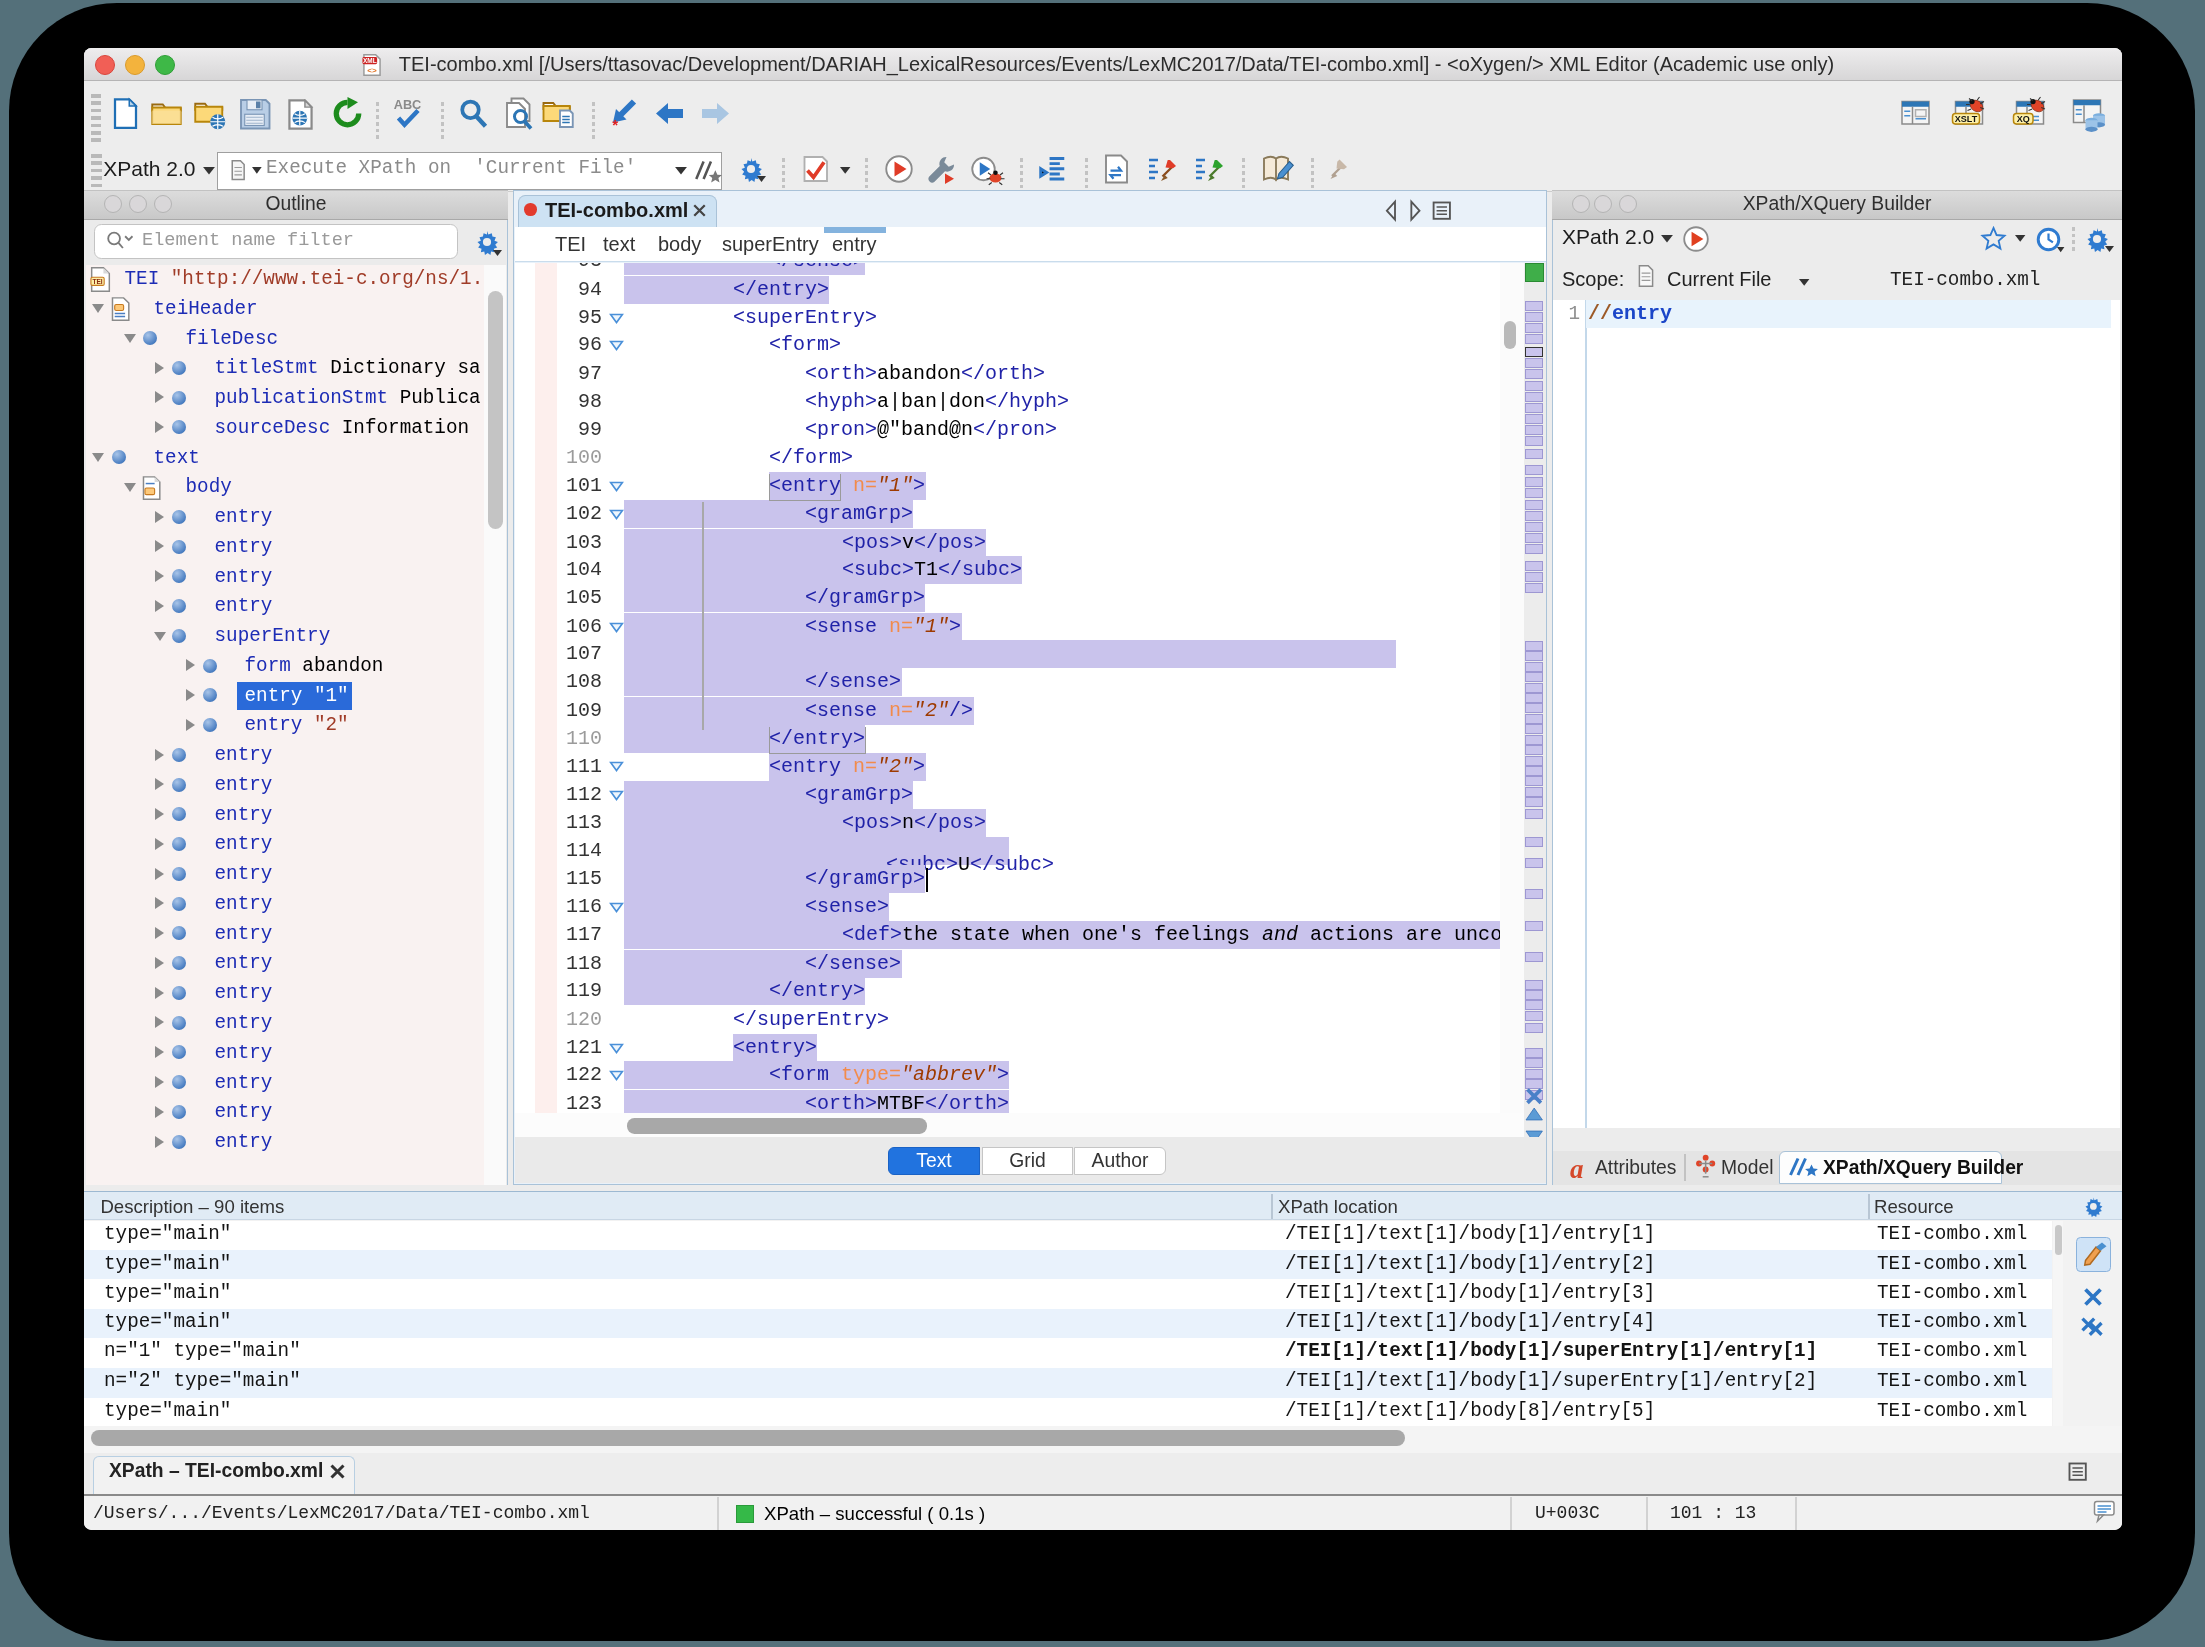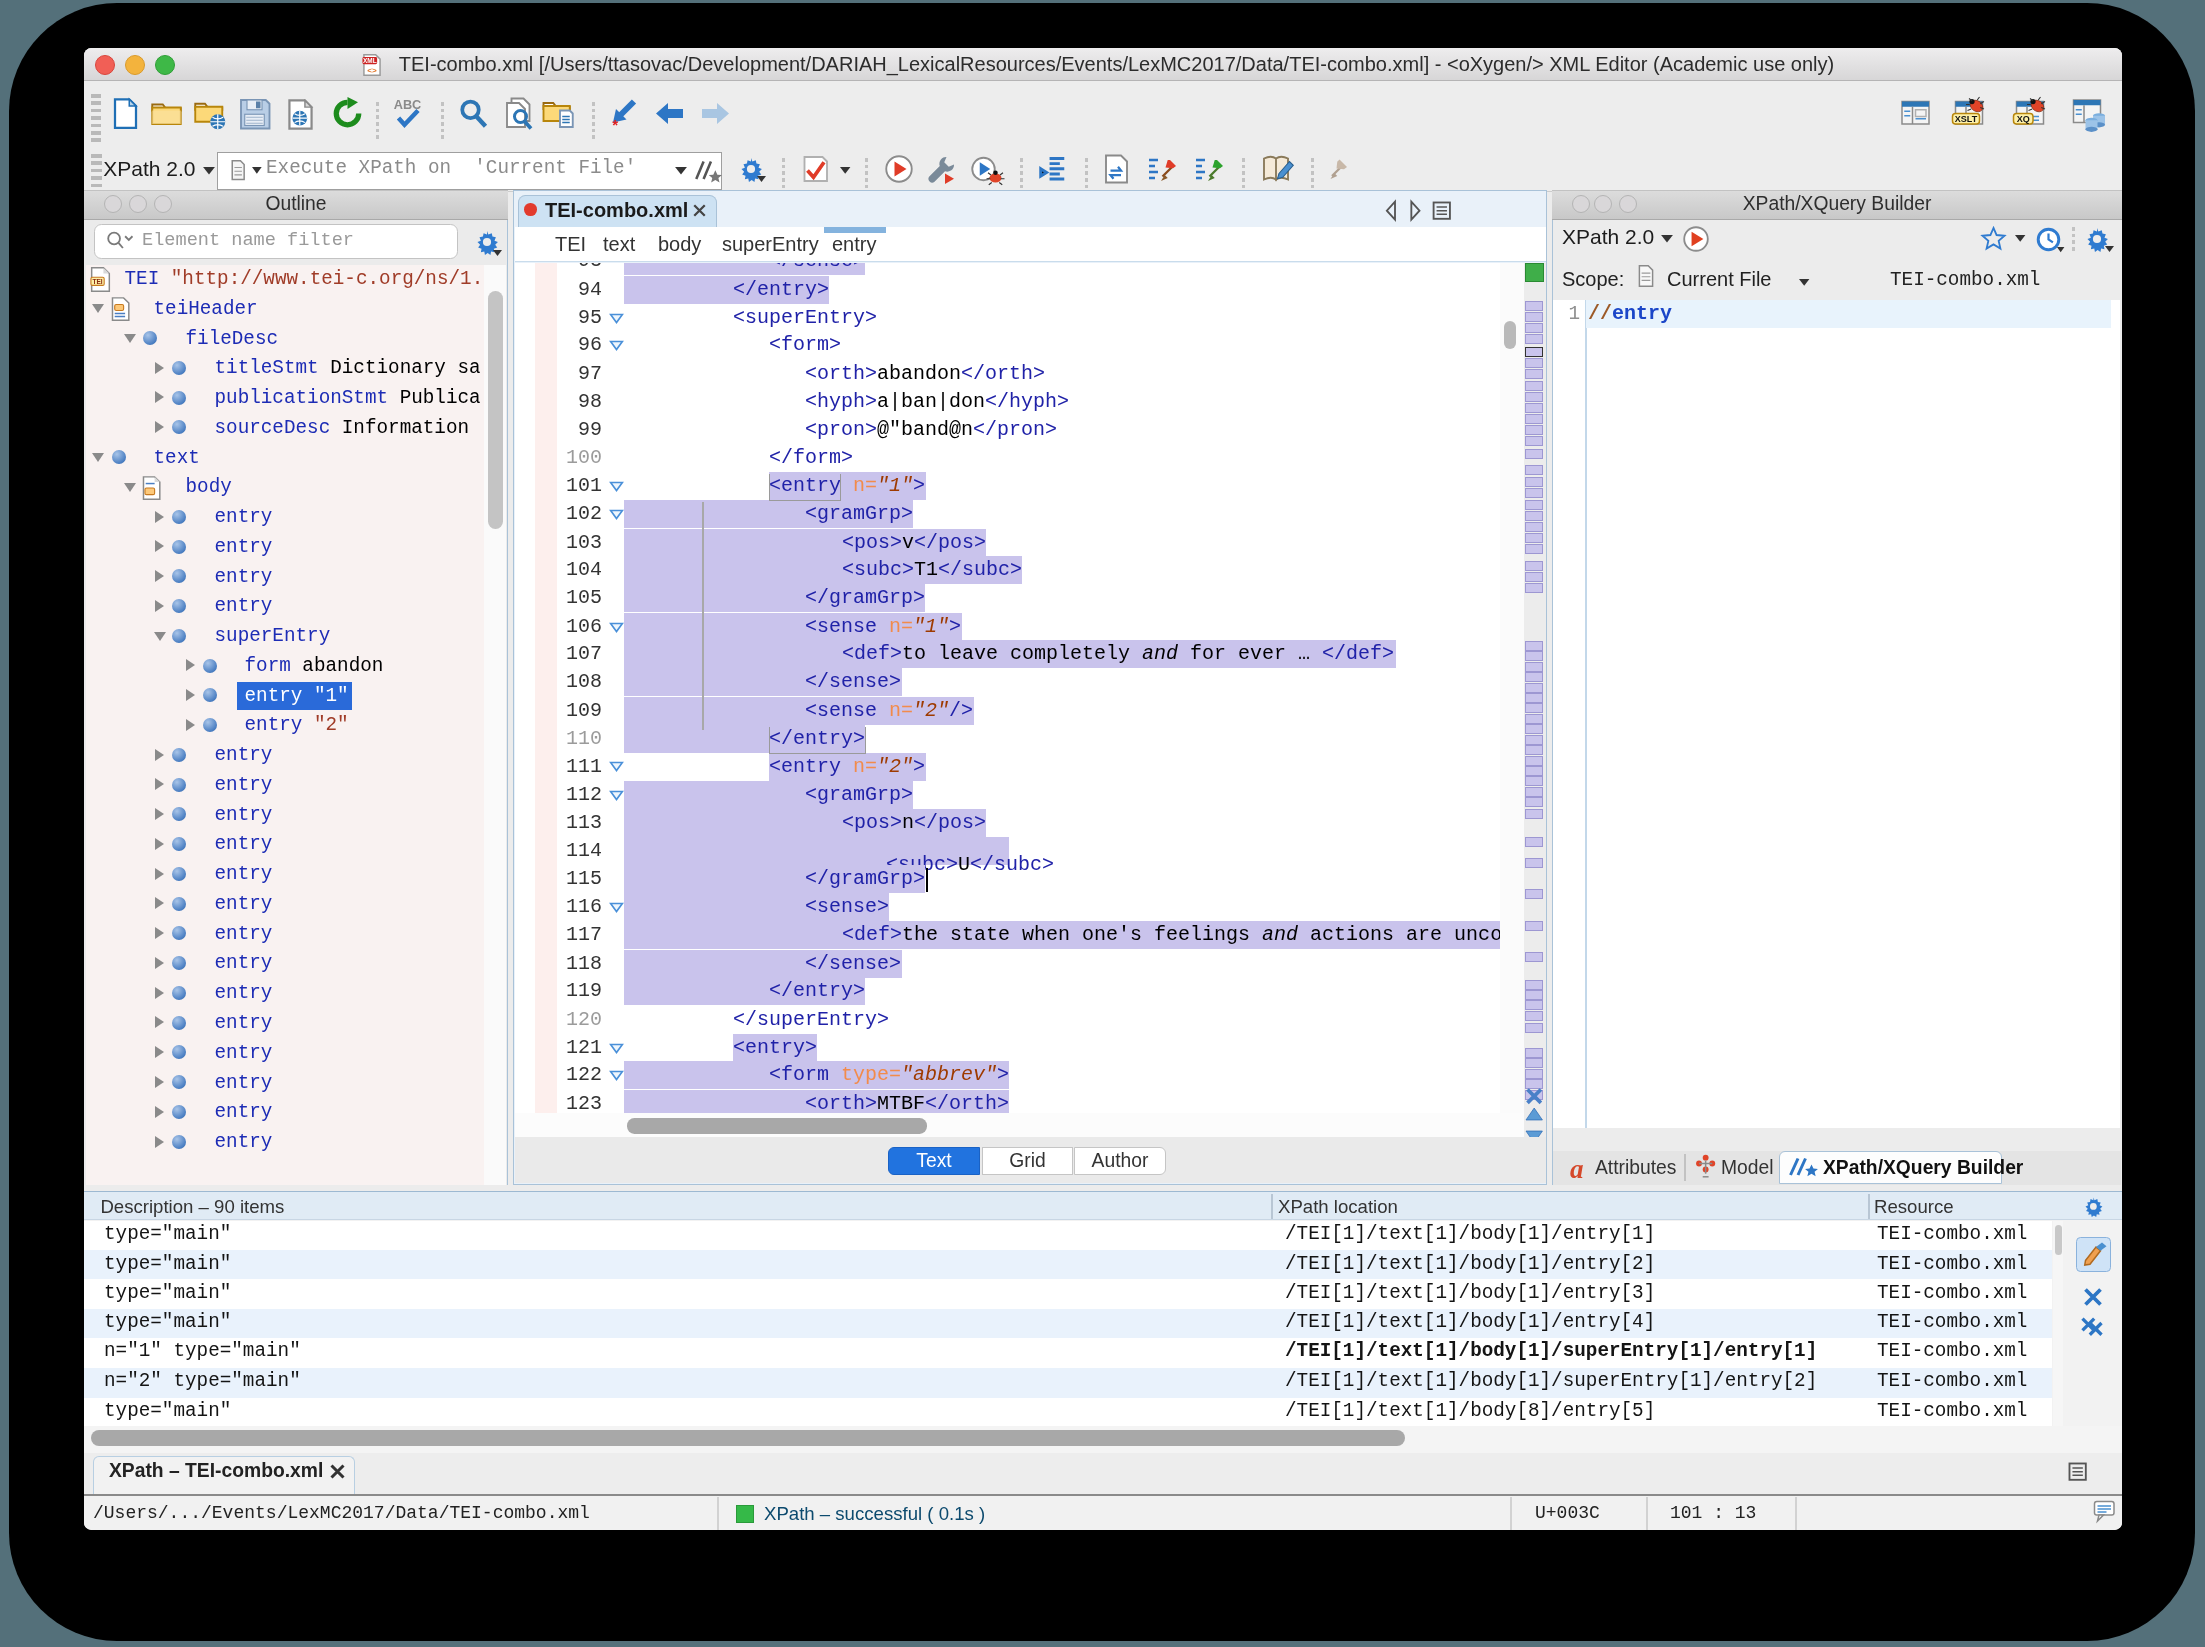--- a/index.html
+++ b/index.html
@@ -534,7 +534,6 @@
 <div class="cl" style="left:290px;top:350px;"><span class="t">&lt;sense</span><span class="x"> </span><span class="a">n=</span><span class="v">"1"</span><span class="t">&gt;</span></div>
 <div class="hlr" style="left:109px;top:377px;width:772px;"></div>
 <div class="lnum" style="left:0px;top:377px;">107</div>
-<div class="cl" style="left:327px;top:377px;"><span class="t">&lt;def&gt;</span><span class="x">to leave completely </span><span class="i">and</span><span class="x"> for ever … </span><span class="t">&lt;/def&gt;</span></div>
 <div class="hlr" style="left:109px;top:405px;width:278px;"></div>
 <div class="lnum" style="left:0px;top:405px;">108</div>
 <div class="cl" style="left:290px;top:405px;"><span class="t">&lt;/sense&gt;</span></div>

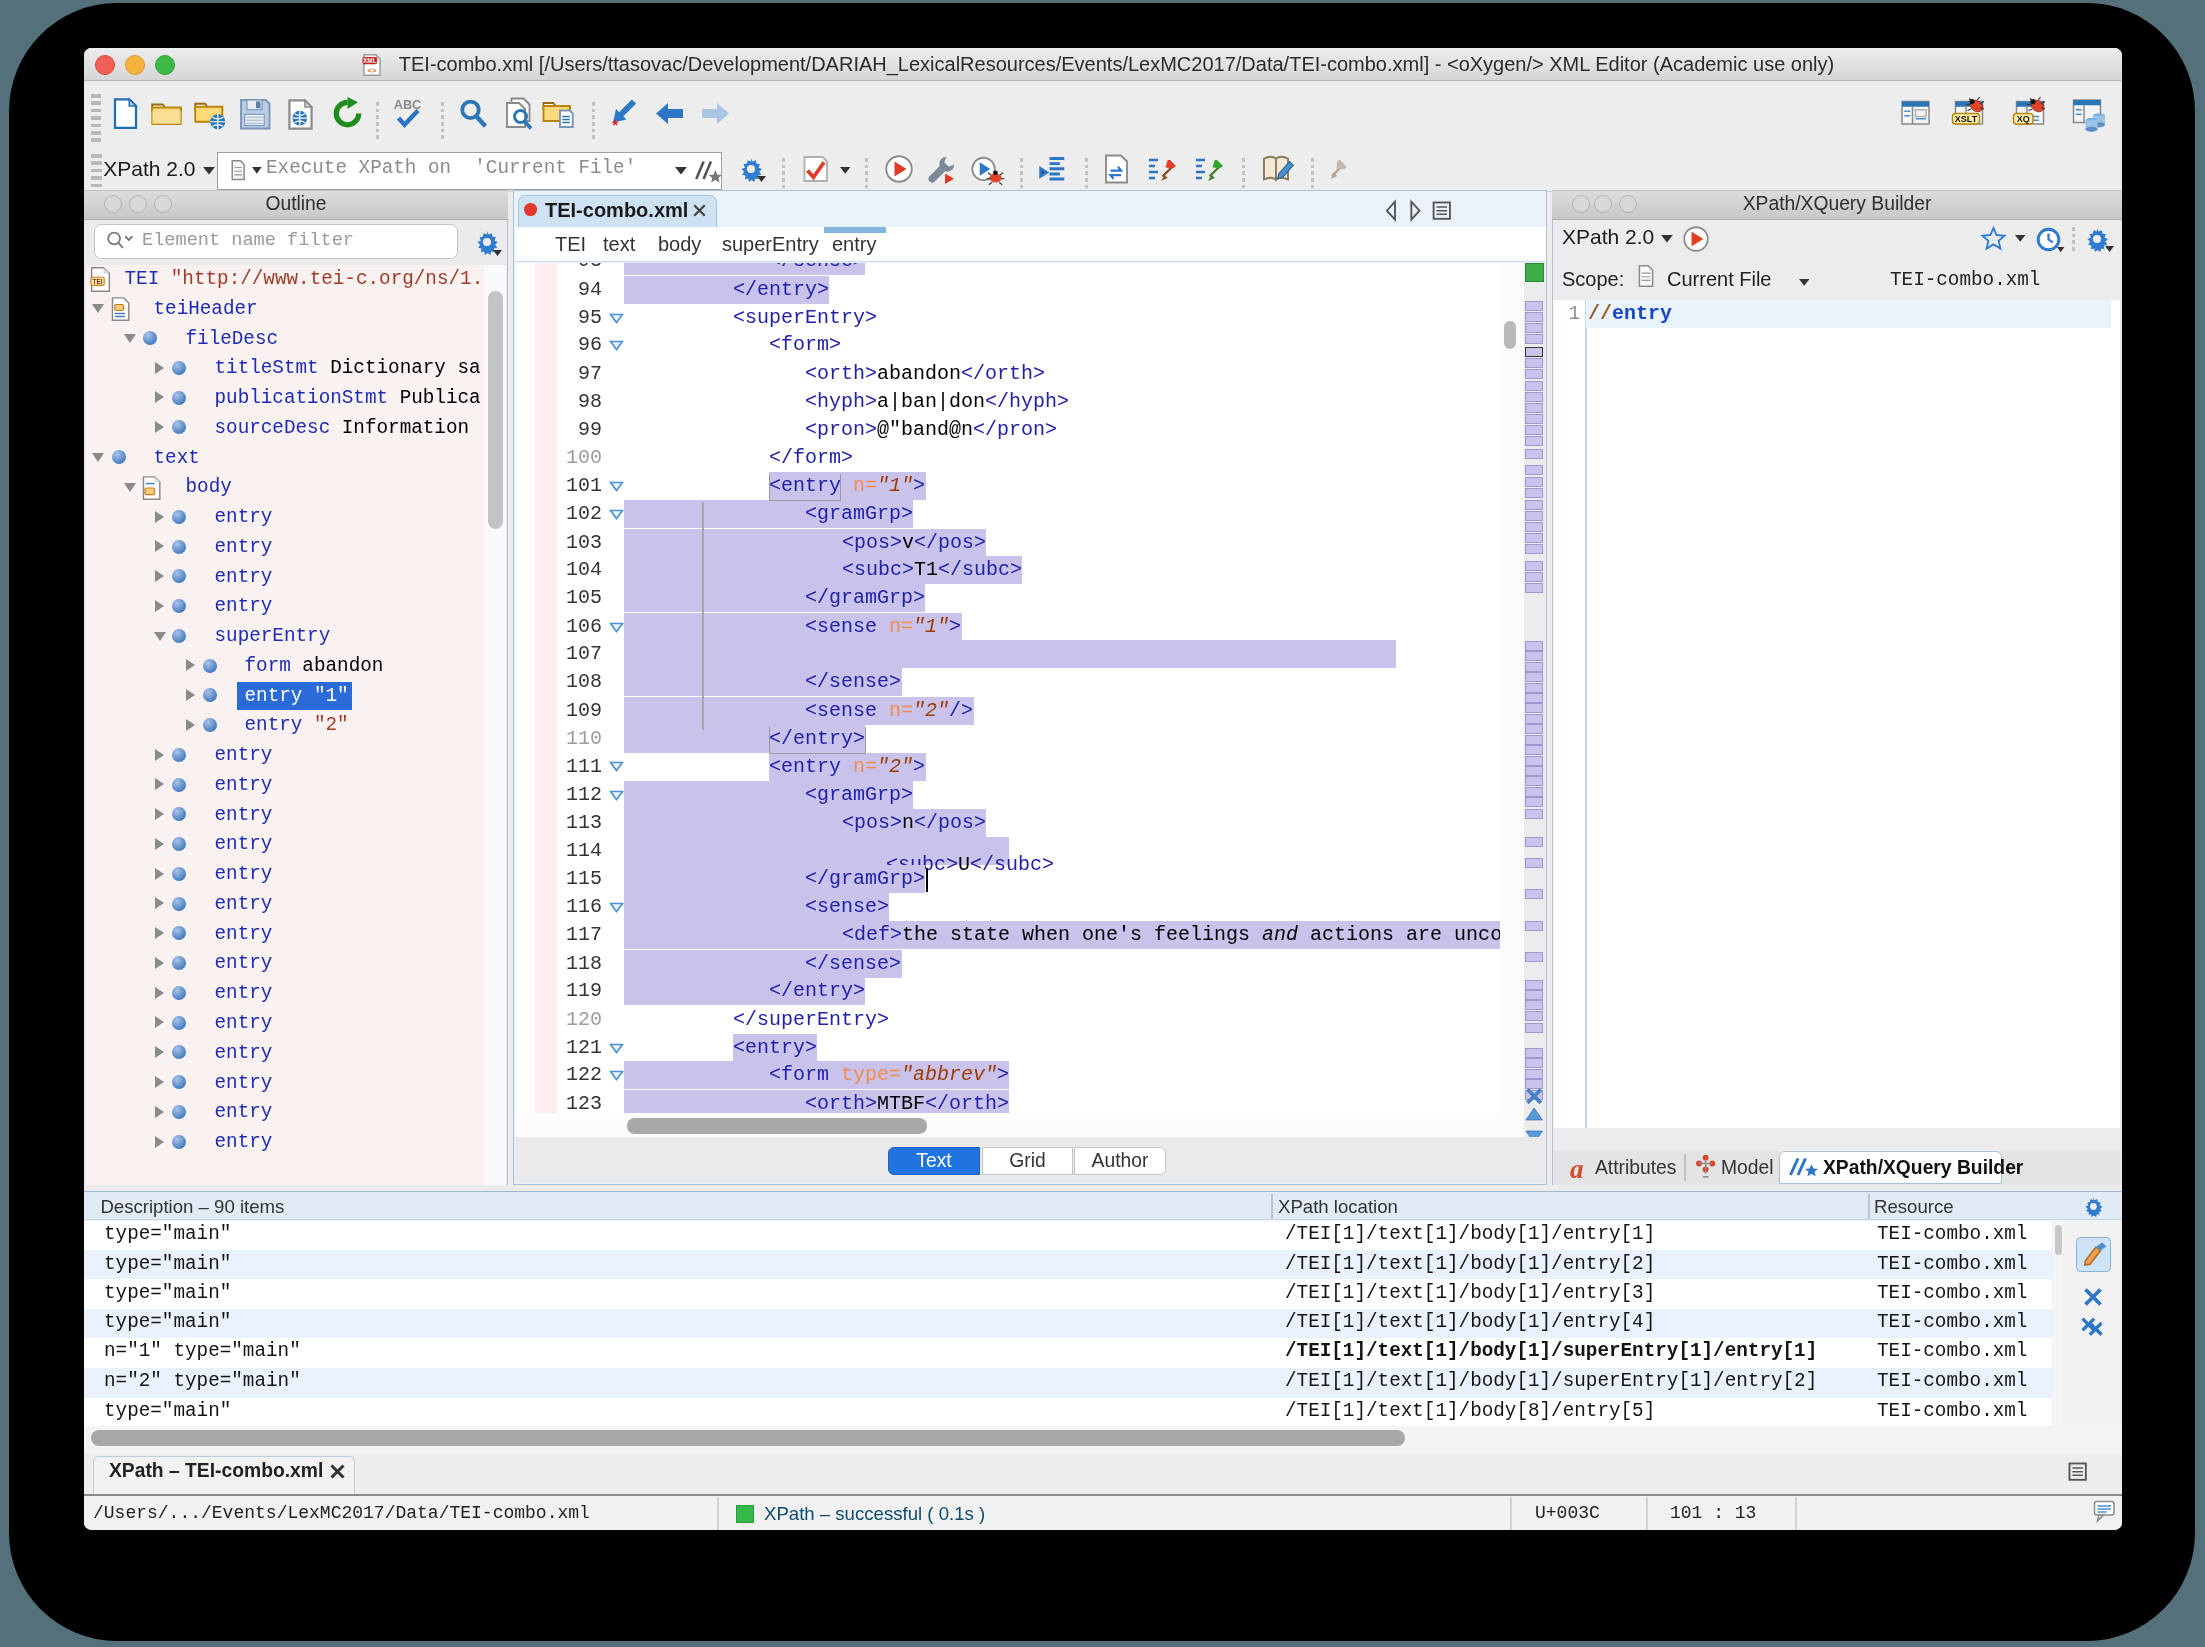--- a/index.html
+++ b/index.html
@@ -45,7 +45,7 @@
  font-size:19.3px;text-align:center;}
 .btxt{font-family:"Liberation Mono",monospace;font-size:19.3px;color:#141414;white-space:pre;}
 .bhead{font-size:18.6px;color:#333;}
-.statxt{font-size:18.6px;color:#0c4a6e;}
+.statxt{font-size:18.6px;color:#000000;}
 svg{position:absolute;overflow:visible;}
 </style></head><body>
 <div class="shadow"></div>

